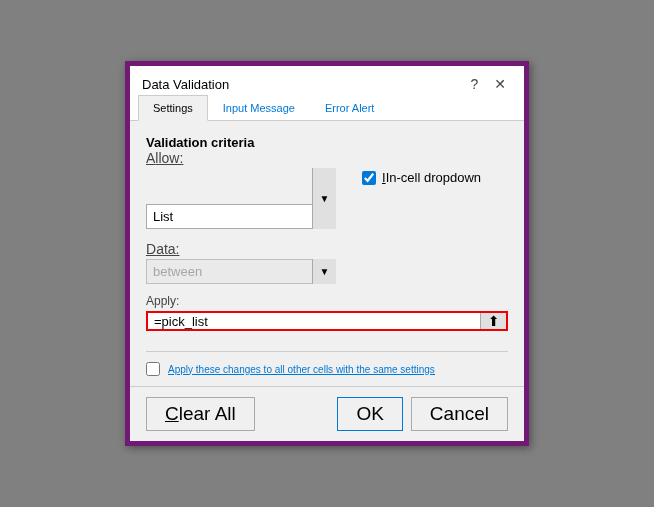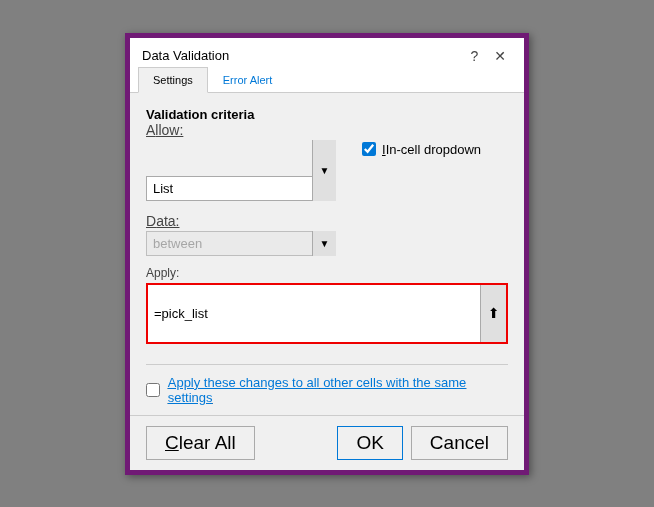--- a/index.html
+++ b/index.html
@@ -267,6 +267,9 @@
   <div class="tabs">
     <div class="tab active">
       <span>Settings</span>
+    </div>
+    <div class="tab inactive">
+      <span>Input Message</span>
     </div>
     <div class="tab inactive">
       <span>Error Alert</span>

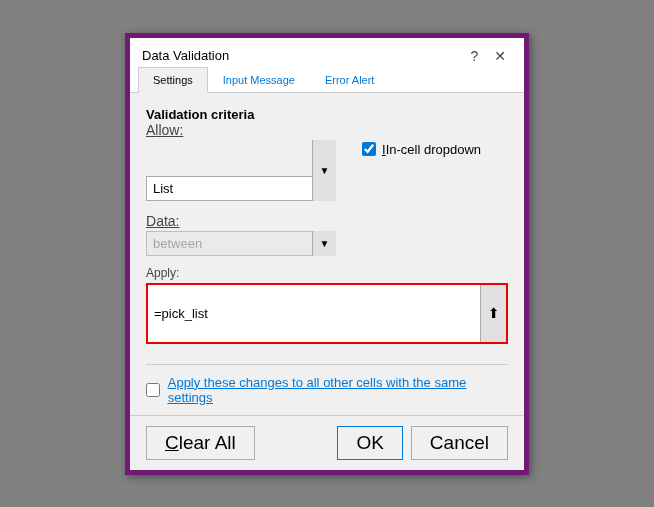--- a/index.html
+++ b/index.html
@@ -183,7 +183,7 @@
     }
     .source-input {
       flex: 1;
-      padding: 21px 6px;
+      padding: 0 6px;
       border: none;
       outline: none;
       font-size: 13px;

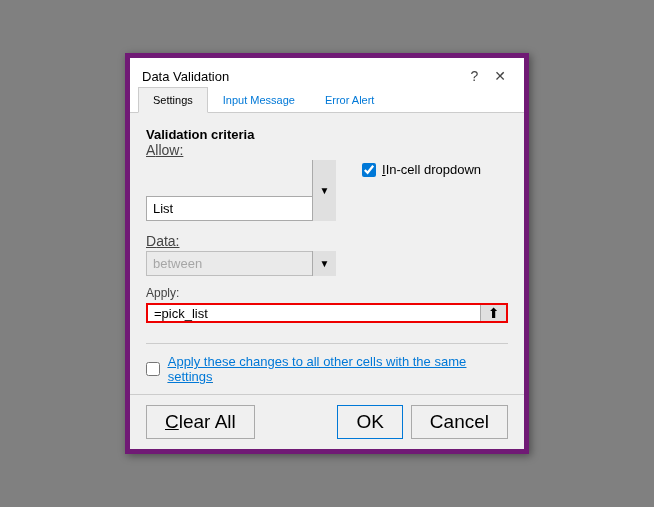--- a/index.html
+++ b/index.html
@@ -215,7 +215,7 @@
       height: 14px;
     }
     .apply-label {
-      font-size: 13px;
+      font-size: 10px;
       text-decoration: underline;
     }
     .apply-label span {

